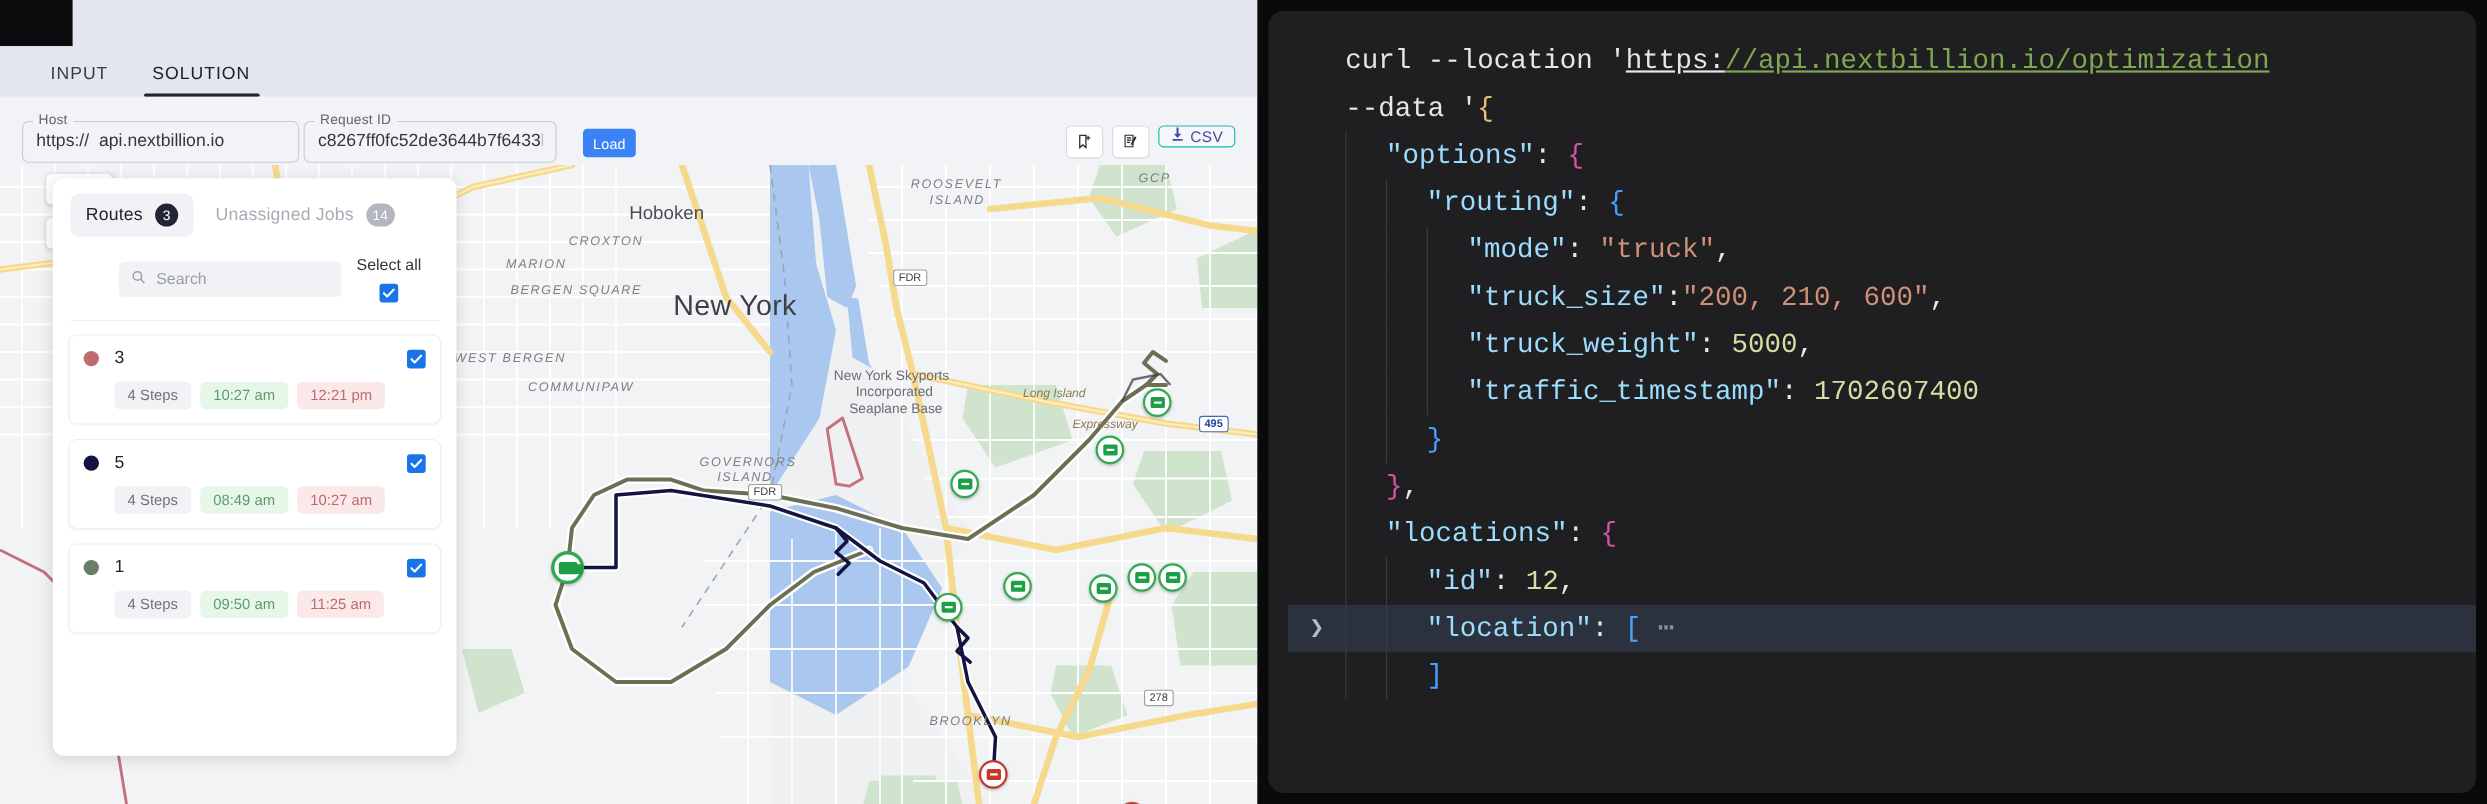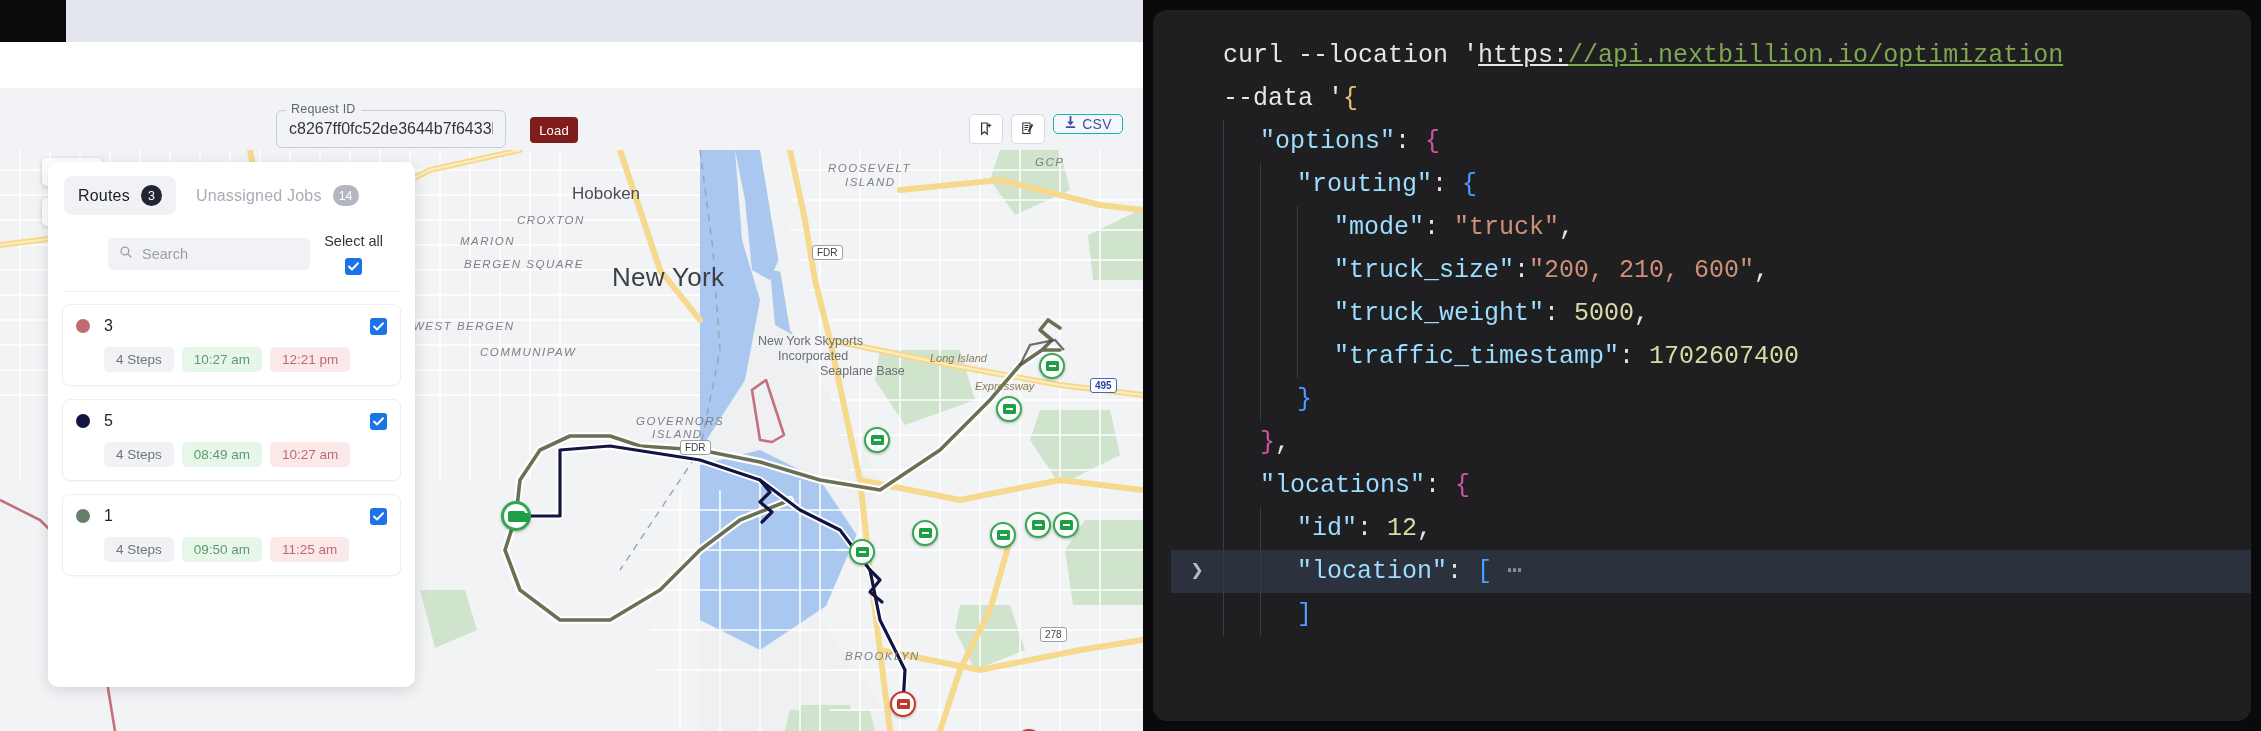--- a/index.html
+++ b/index.html
@@ -201,6 +201,10 @@
     </div>
     <div class="notch"></div>
 
+    <div class="tabbar">
+      <div class="tab">INPUT</div>
+      <div class="tab active">SOLUTION</div>
+    </div>
 
     <div class="controls"></div>
 

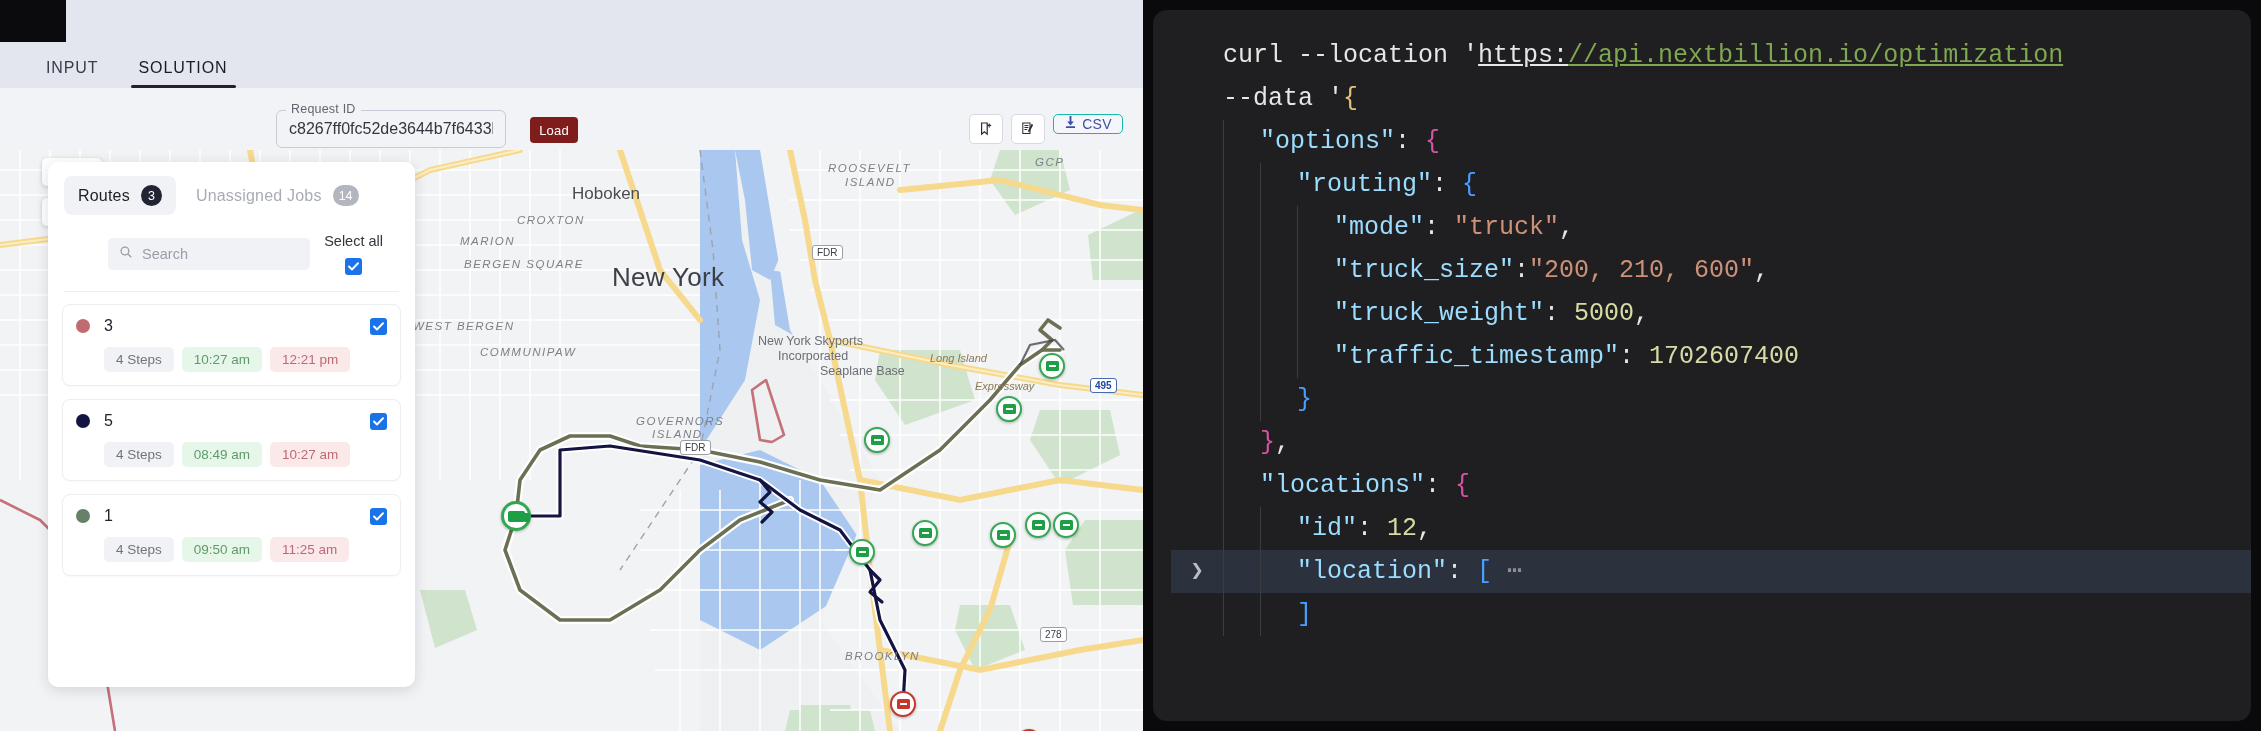--- a/index.html
+++ b/index.html
@@ -208,6 +208,11 @@
 
     <div class="controls"></div>
 
+    <div class="field" id="host-field">
+      <span class="legend">Host</span>
+      <span class="prefix">https://</span>
+      <span class="val">api.nextbillion.io</span>
+    </div>
 
     <div class="field" id="req-field">
       <span class="legend">Request ID</span>

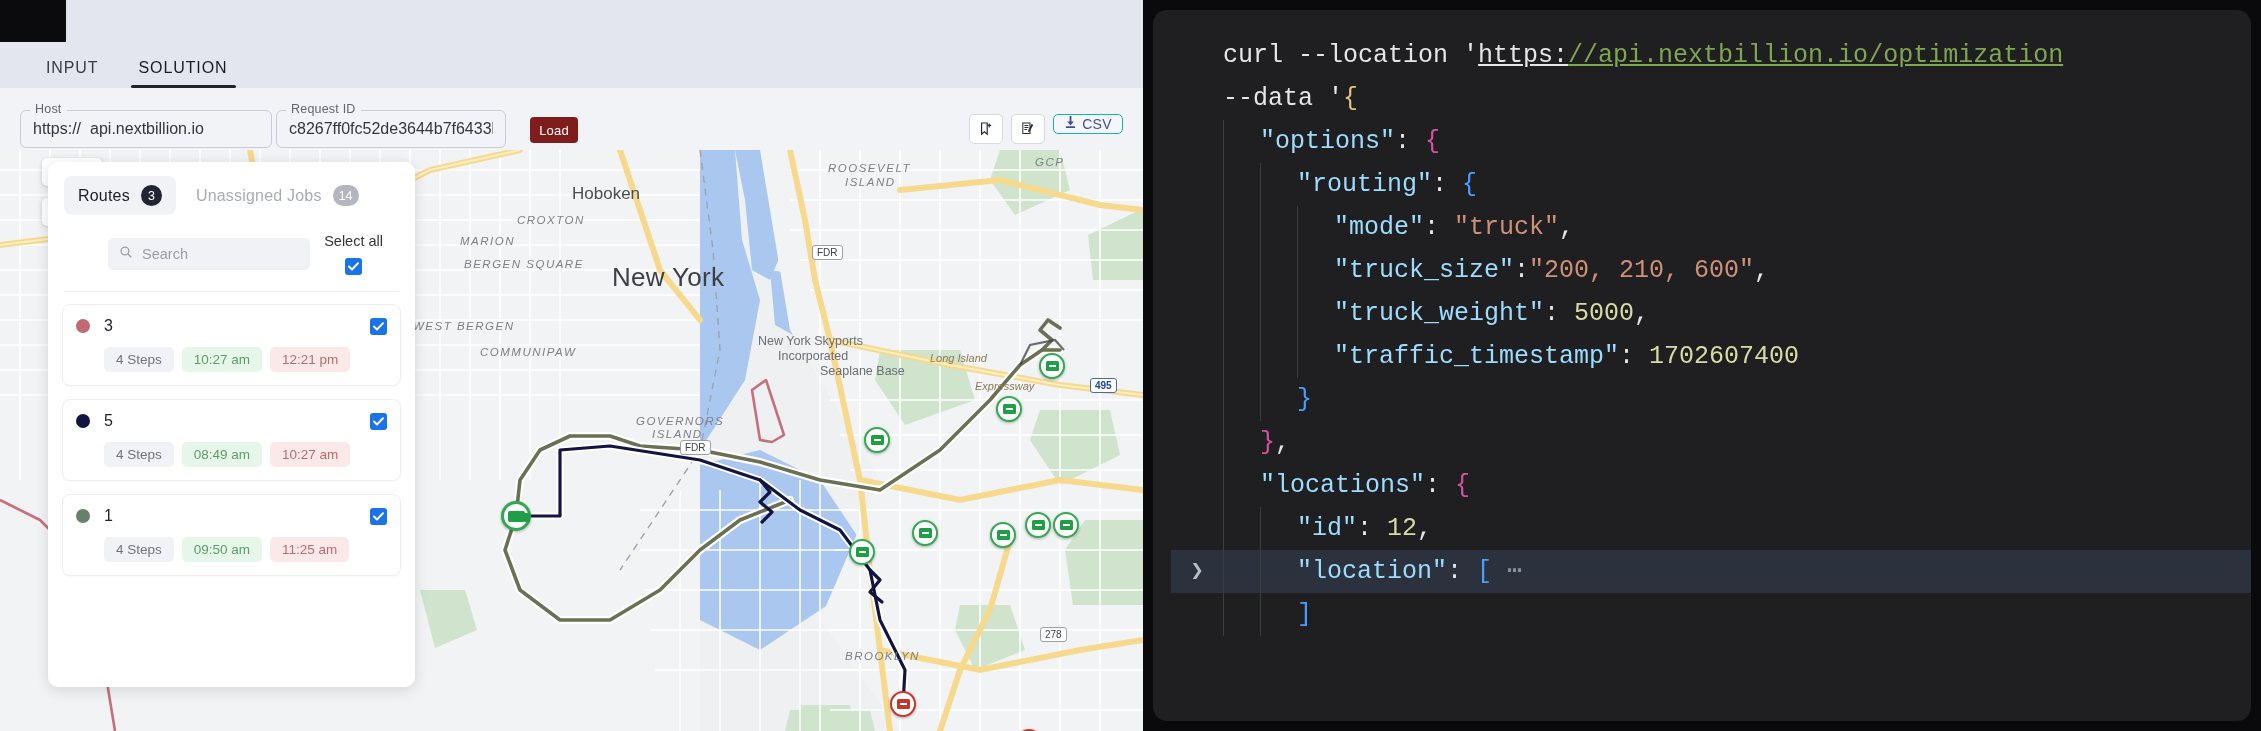--- a/index.html
+++ b/index.html
@@ -51,7 +51,7 @@
   #host-field{left:20px;top:110px;width:252px;}
   #req-field{left:276px;top:110px;width:230px;}
   .load-btn{
-    position:absolute;left:530px;top:117px;width:48px;height:26px;background:#7f1d1d;color:#fff;
+    position:absolute;left:530px;top:117px;width:48px;height:26px;background:#3b82f6;color:#fff;
     border:none;border-radius:4px;font-size:13px;font-family:"Liberation Sans",sans-serif;cursor:pointer;
     display:flex;align-items:center;justify-content:center;letter-spacing:.2px;
   }

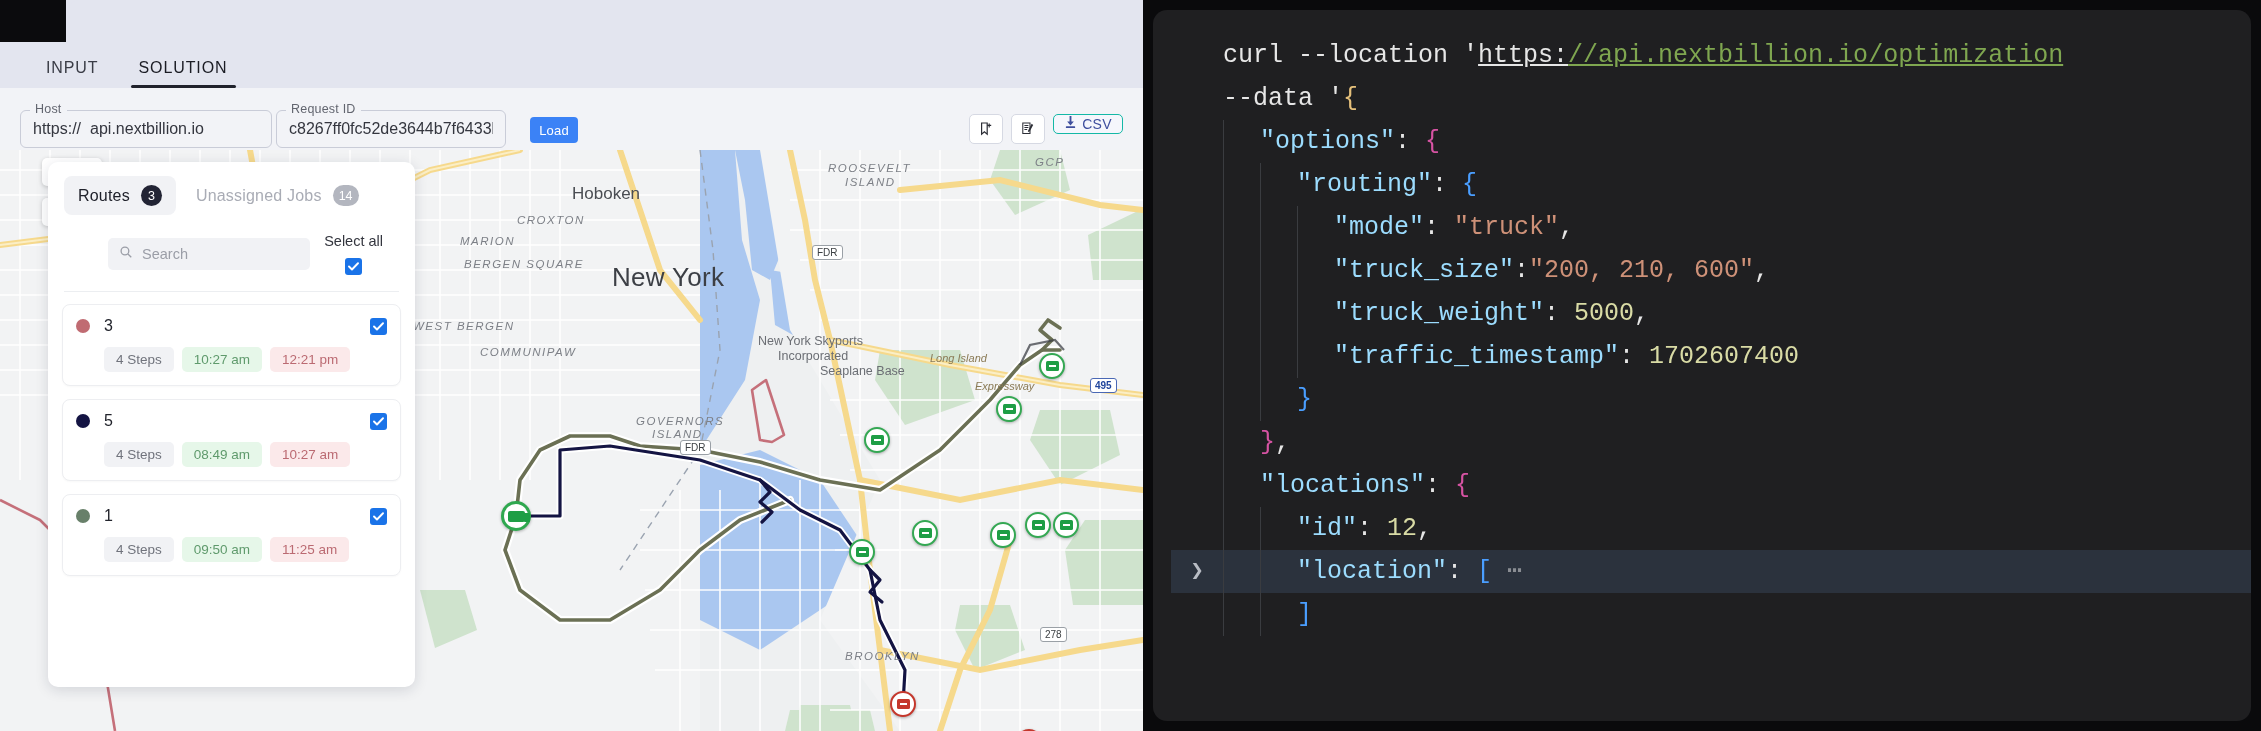--- a/index.html
+++ b/index.html
@@ -364,7 +364,7 @@
           <div class="map-label lbl-hood" style="left: 1035px; top: 6px;">GCP</div>
           <div class="map-label lbl-poi" style="left: 758px; top: 184px;">New York Skyports</div>
           <div class="map-label lbl-poi" style="left: 778px; top: 199px;">Incorporated</div>
-          <div class="map-label lbl-poi" style="left: 772px; top: 214px; margin-left: 48px;">Seaplane Base</div>
+          <div class="map-label lbl-poi" style="left: 772px; top: 214px;">Seaplane Base</div>
           <div class="map-label lbl-rd" style="left: 930px; top: 202px;">Long Island</div>
           <div class="map-label lbl-rd" style="left: 975px; top: 230px;">Expressway</div>
         </div>

